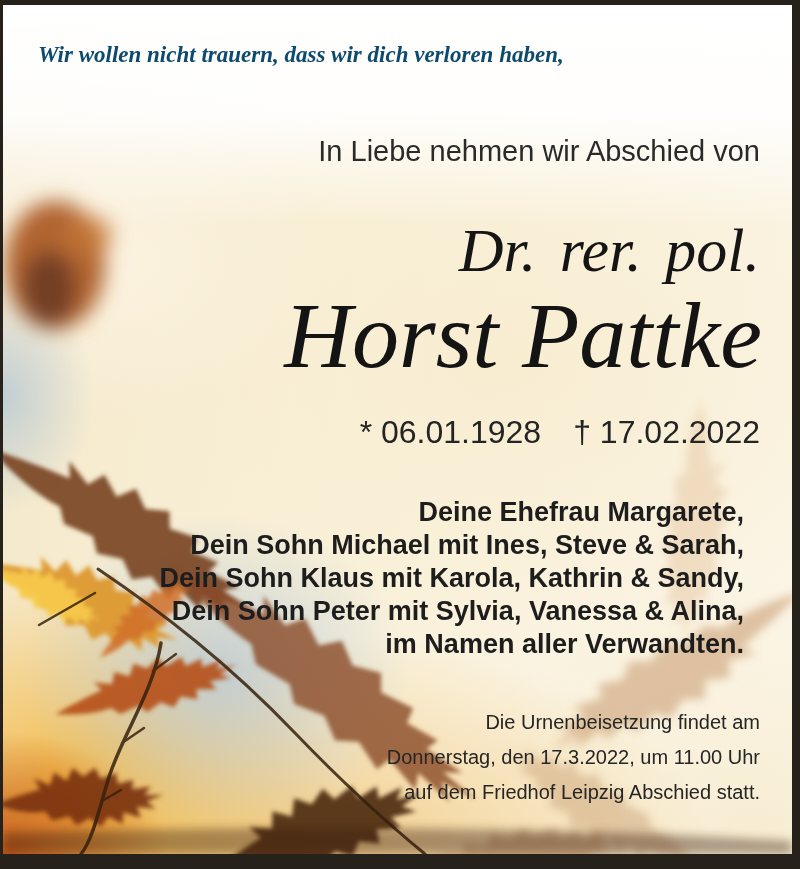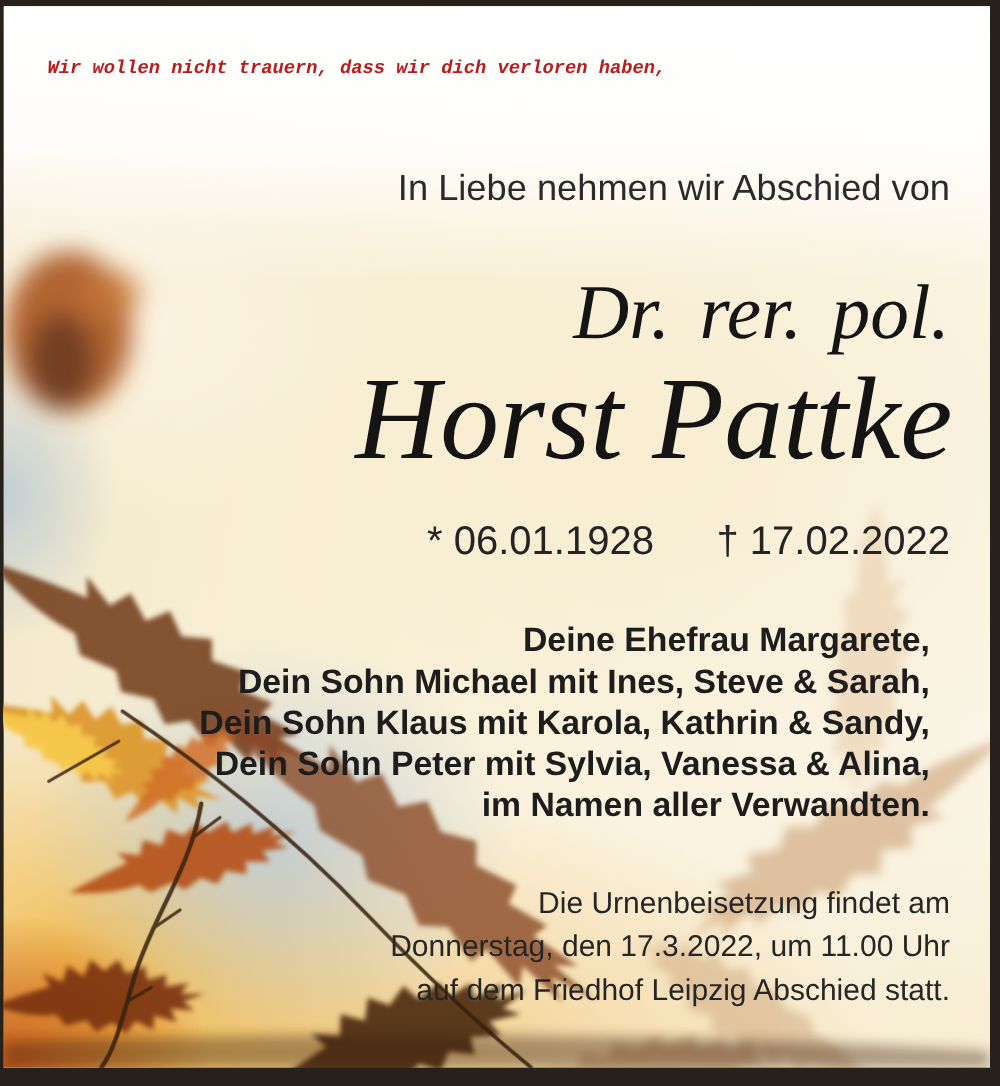--- a/index.html
+++ b/index.html
@@ -34,9 +34,9 @@
   
   .quote{
     position:absolute;left:35px;top:37px;
-    font-family:Liberation Mono, monospace;
+    font-family:Liberation Serif, serif;
     font-style:italic;font-weight:bold;
-    font-size:15px;line-height:26px;color:#b91c1c;
+    font-size:23px;line-height:26px;color:#0c4a6e;
   }
   .intro{
     position:absolute;right:32px;top:129px;

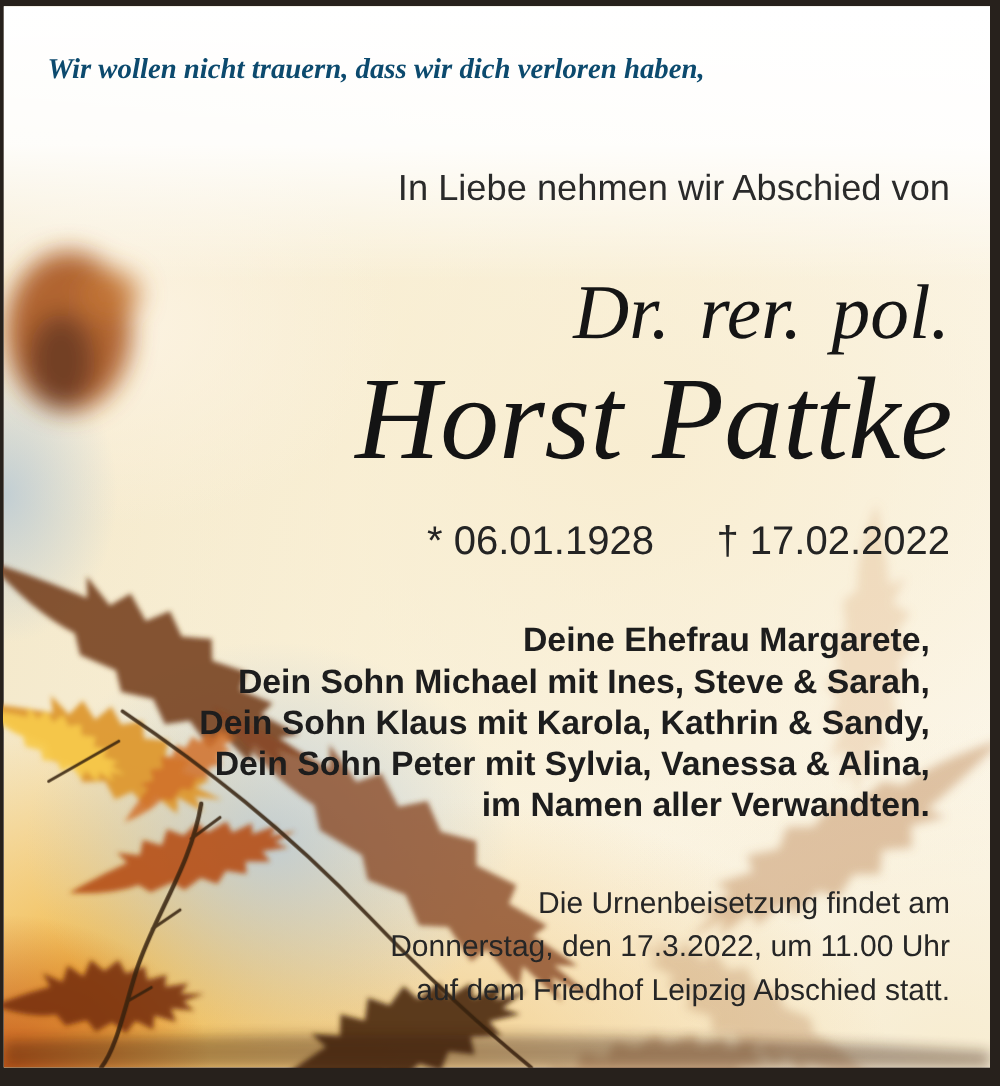--- a/index.html
+++ b/index.html
@@ -58,7 +58,7 @@
     position:absolute;right:32px;top:409px;
     font-size:32px;line-height:36px;color:#242424;text-align:right;white-space:nowrap;
   }
-  .dates .death{margin-left:50px;}
+  .dates .death{margin-left:32px;}
   .mourners{
     position:absolute;right:48px;top:491px;
     font-size:27px;line-height:33px;font-weight:bold;

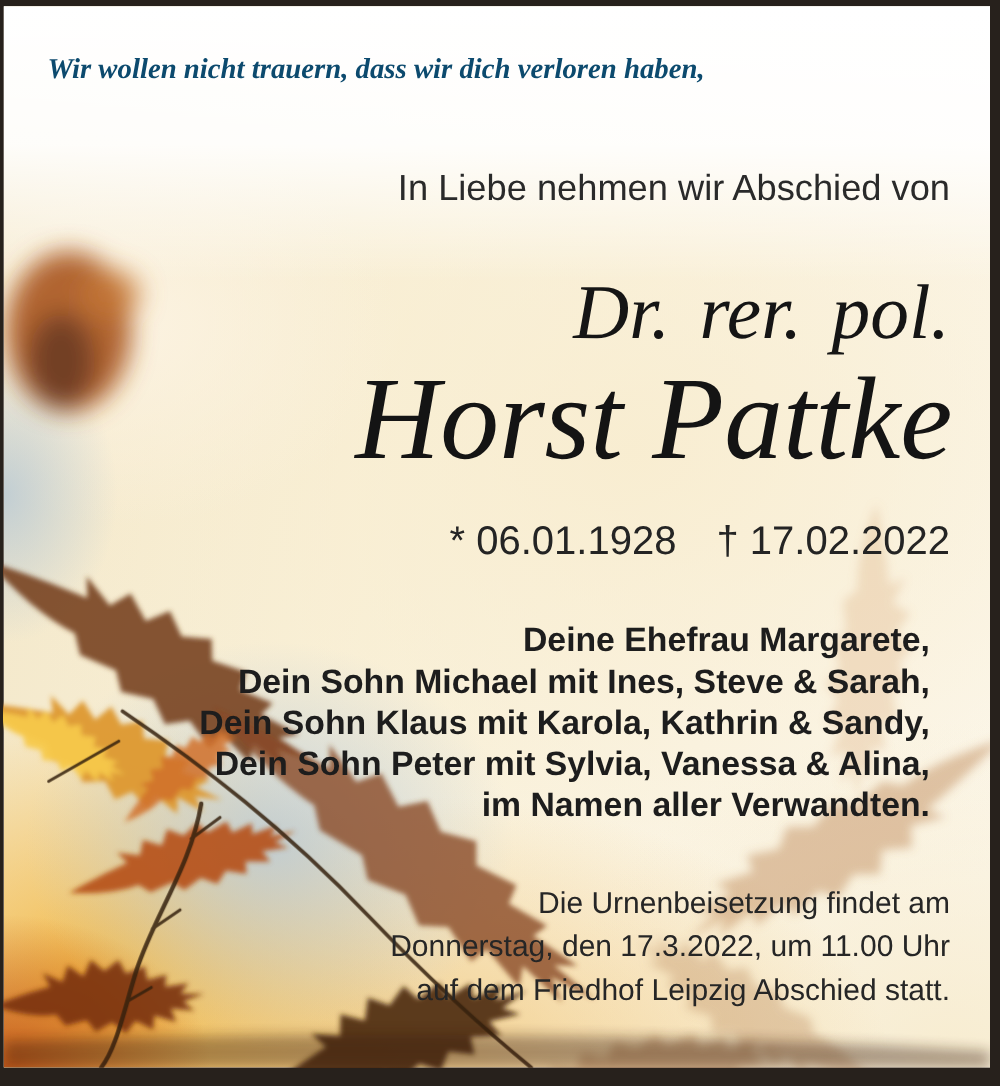--- a/index.html
+++ b/index.html
@@ -66,7 +66,7 @@
   }
   .funeral{
     position:absolute;right:32px;top:700px;
-    font-size:24px;line-height:35px;color:#262626;
+    font-size:20px;line-height:35px;color:#262626;
     text-align:right;white-space:nowrap;
   }
 </style>

